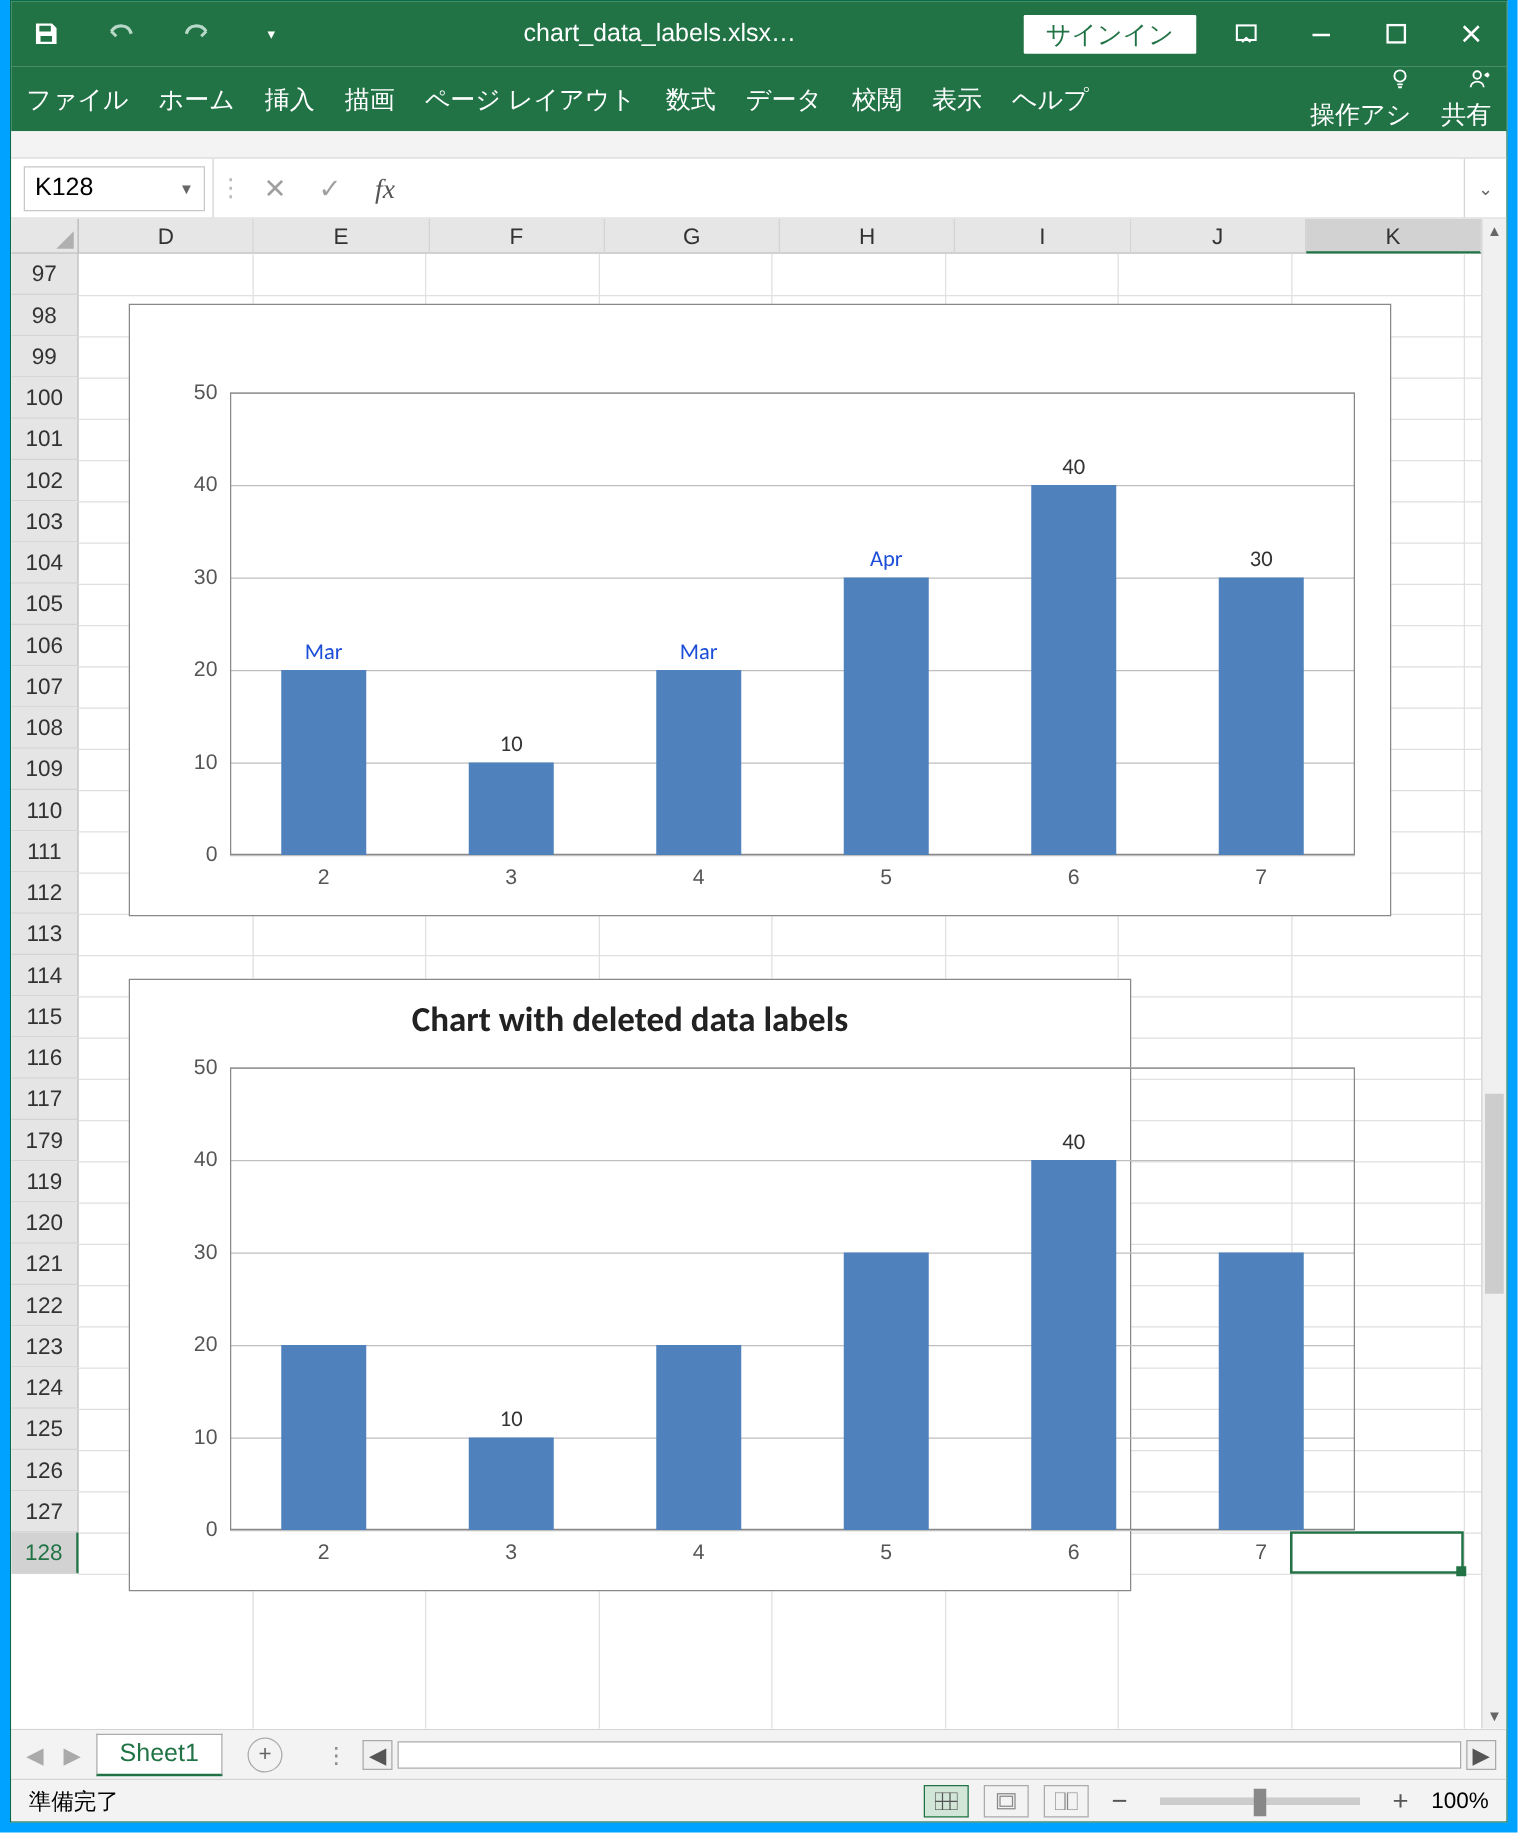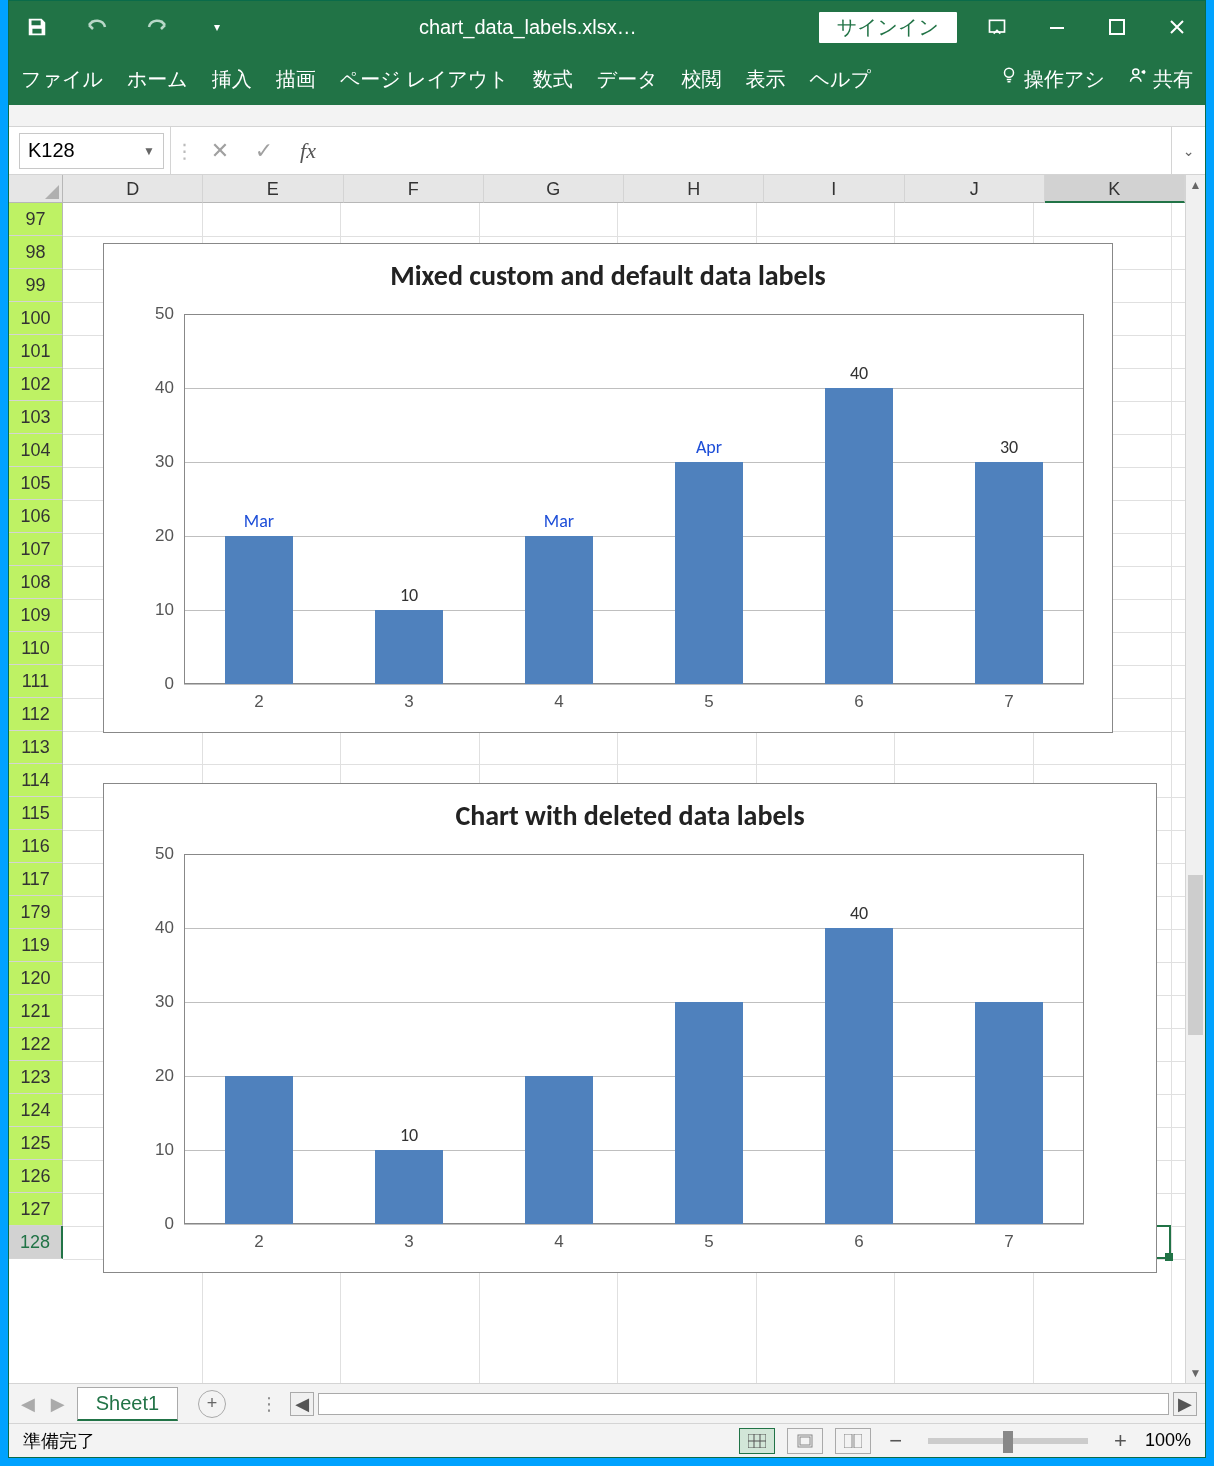--- a/index.html
+++ b/index.html
@@ -14,7 +14,7 @@
   .ribbon-tabs { background: #217346; color: #fff; height: 52px; display: flex; align-items: center; padding: 0 12px; gap: 24px; font-size: 20px; }
   .ribbon-tabs > div { cursor: pointer; white-space: nowrap; }
   .ribbon-spacer { flex: 1; }
-  .bulb, .share-ic { display: inline-flex; align-items: flex-start; gap: 6px; }
+  .bulb, .share-ic { display: inline-flex; align-items: flex-end; gap: 6px; flex-direction: column; }
   .ribbon-body { background: #f3f3f3; height: 22px; border-bottom: 1px solid #d4d4d4; }
   .formula-row { display: flex; align-items: center; height: 48px; border-bottom: 1px solid #d4d4d4; background: #fff; }
   .namebox { width: 145px; height: 36px; border: 1px solid #c8c8c8; margin: 0 6px 0 10px; display: flex; align-items: center; padding: 0 8px; font-size: 20px; justify-content: space-between; }

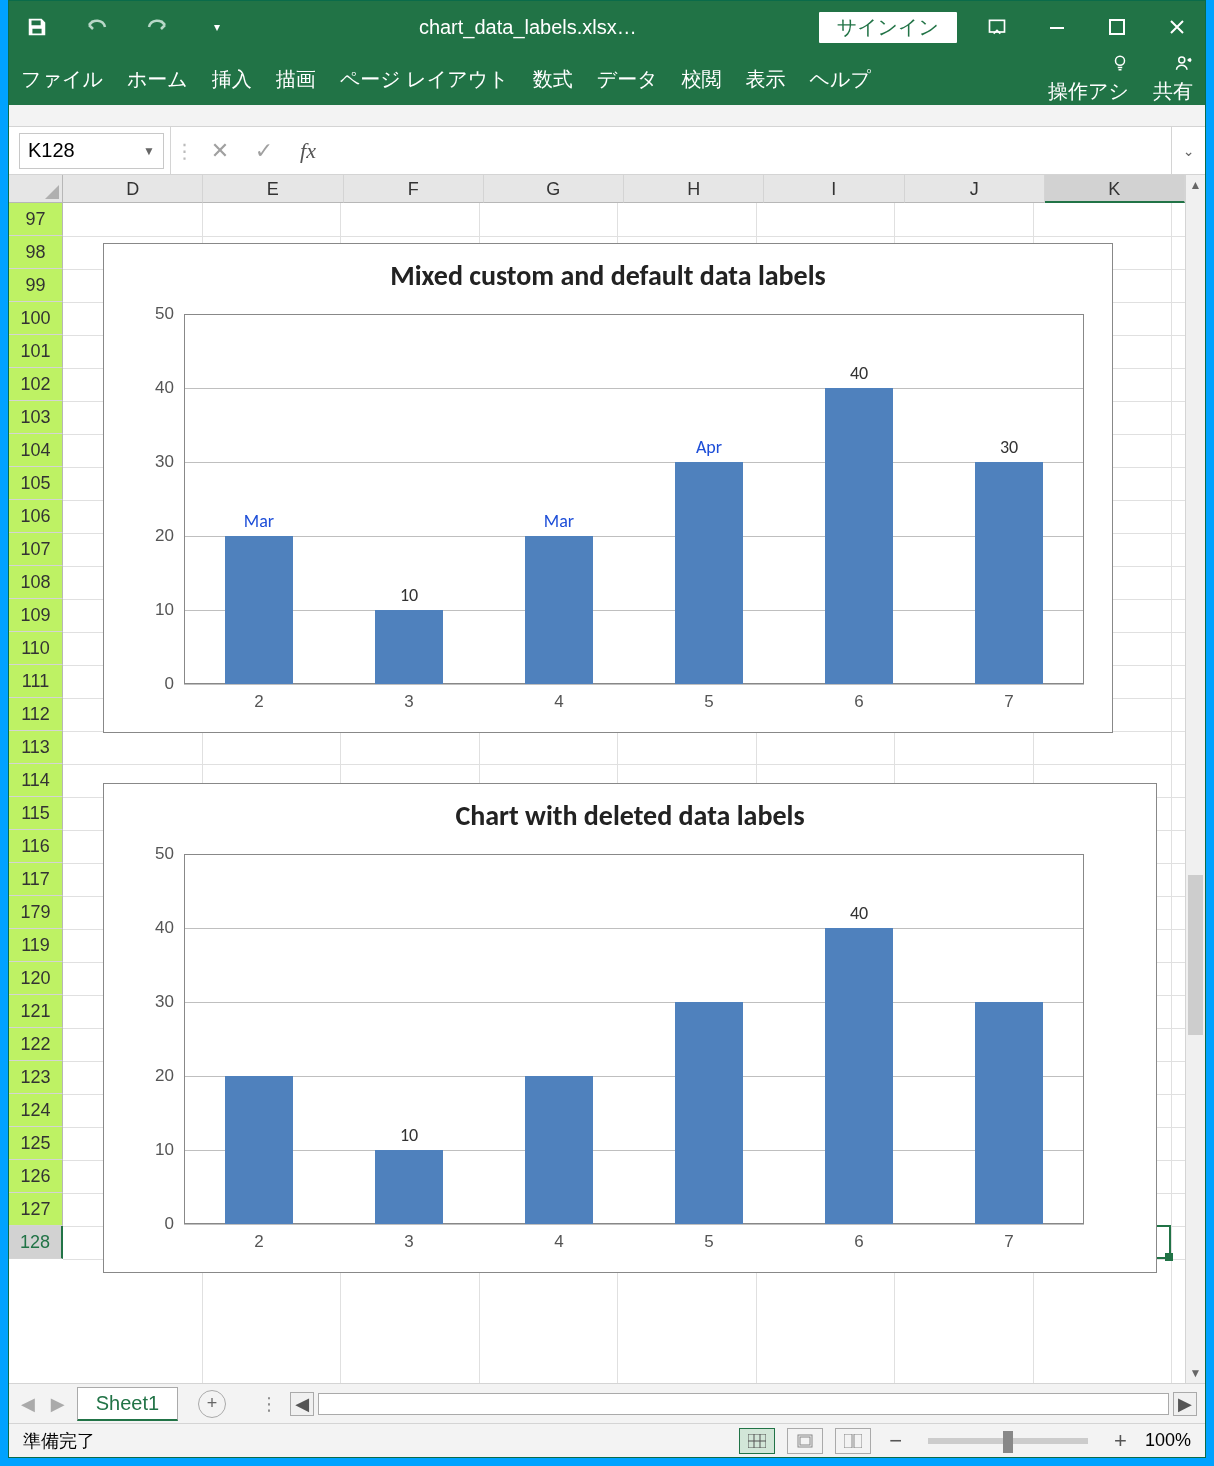--- a/index.html
+++ b/index.html
@@ -31,7 +31,7 @@
   .ch { flex: 1; min-width: 0; text-align: center; font-size: 18px; color: #333; border-right: 1px solid #d4d4d4; border-bottom: 1px solid #b7b7b7; line-height: 28px; background: #e6e6e6;}
   .ch.sel { background: #d2d2d2; border-bottom: 2px solid #217346; }
   .row-headers { position: absolute; left: 0; top: 28px; width: 54px; bottom: 0; }
-  .rh { height: 33px; text-align: center; font-size: 18px; color: #333; border-right: 1px solid #b7b7b7; border-bottom: 1px solid #d4d4d4; line-height: 33px; background: #bef264;}
+  .rh { height: 33px; text-align: center; font-size: 18px; color: #333; border-right: 1px solid #b7b7b7; border-bottom: 1px solid #d4d4d4; line-height: 33px; background: #e5e5e5;}
   .rh.sel { background: #d2d2d2; border-right: 2px solid #217346; color: #217346; }
   .cells { position: absolute; left: 54px; top: 28px; right: 20px; bottom: 0; background: #fff; }
   .gridlines-v { position: absolute; top: 0; bottom: 0; width: 1px; background: #e0e0e0; }

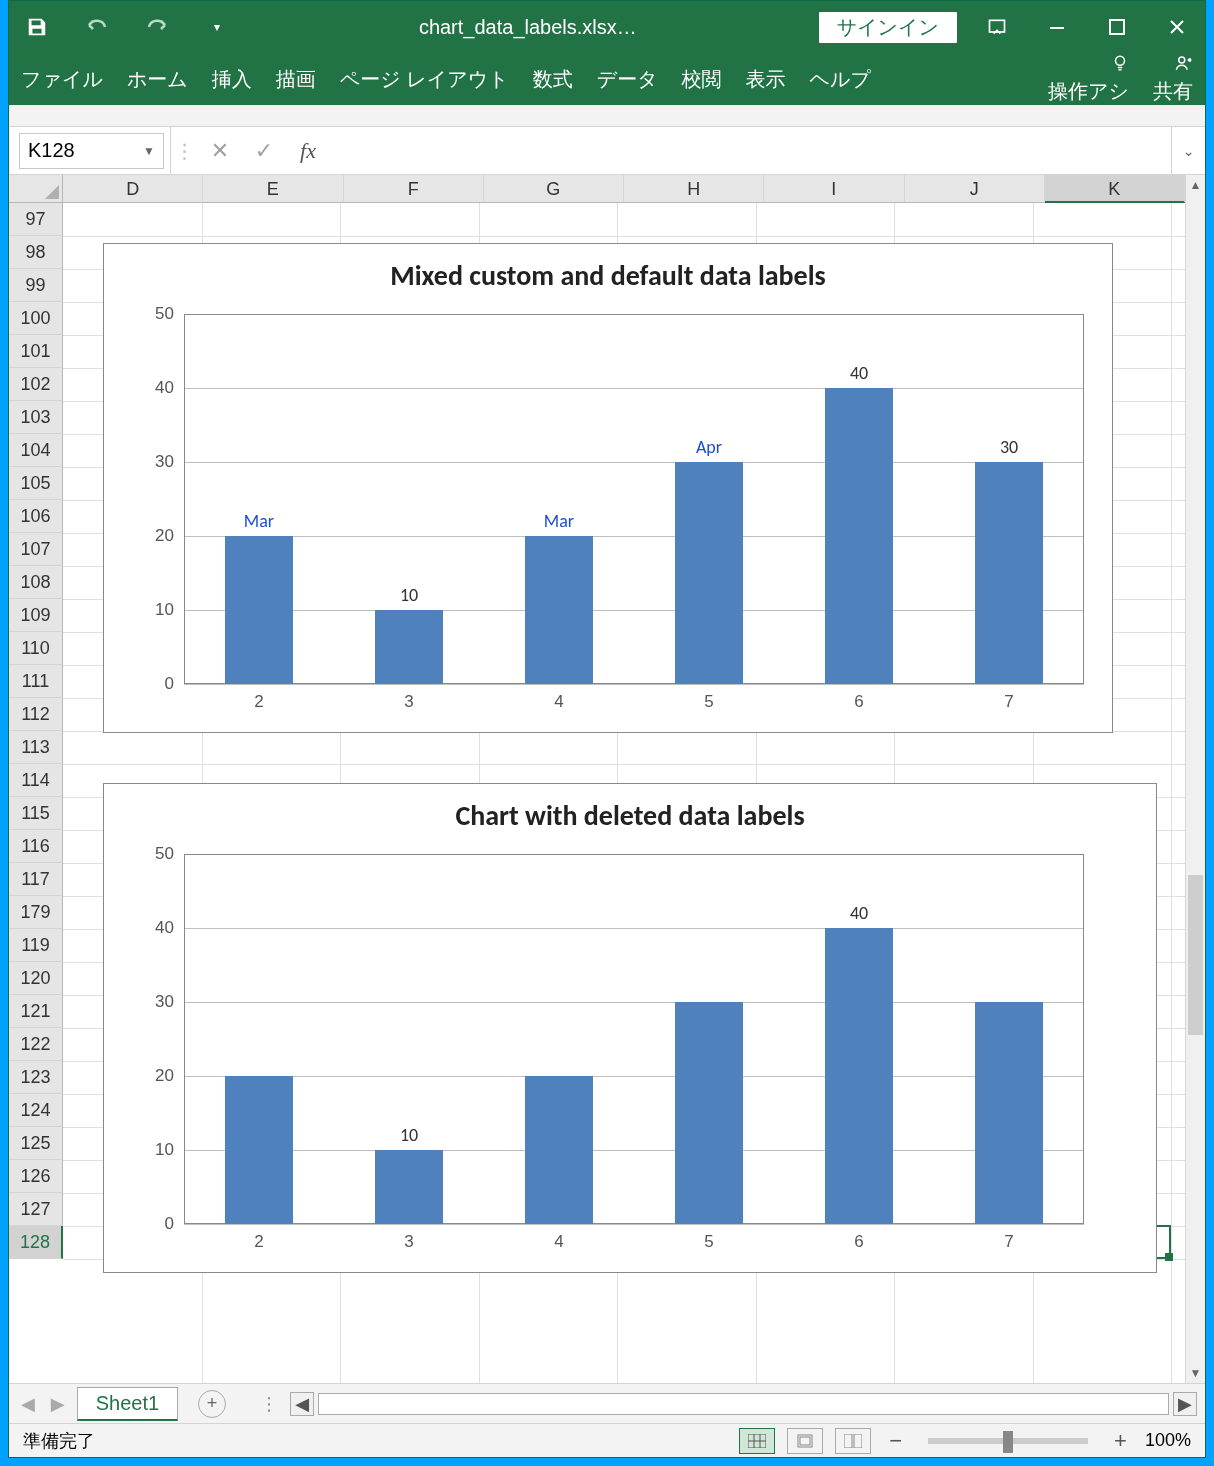--- a/index.html
+++ b/index.html
@@ -245,7 +245,6 @@
         <div class="gridlines-h" style="top: 1056px;"></div>
         <div class="sel-cell" style="left: 968.5px; top: 1022px; width: 139.5px; height: 34px;"></div>
         <div class="chart" style="left: 40px; top: 40px; width: 1010px; height: 490px;">
-          <div class="chart-title">Mixed custom and default data labels</div>
           <div class="plot" style="left: 80px; top: 70px; width: 900px; height: 370px;">
             <div class="hgrid" style="top: 370px;"></div>
             <div class="yaxis-label" style="right: 910px; top: 370px; width: 40px;">0</div>

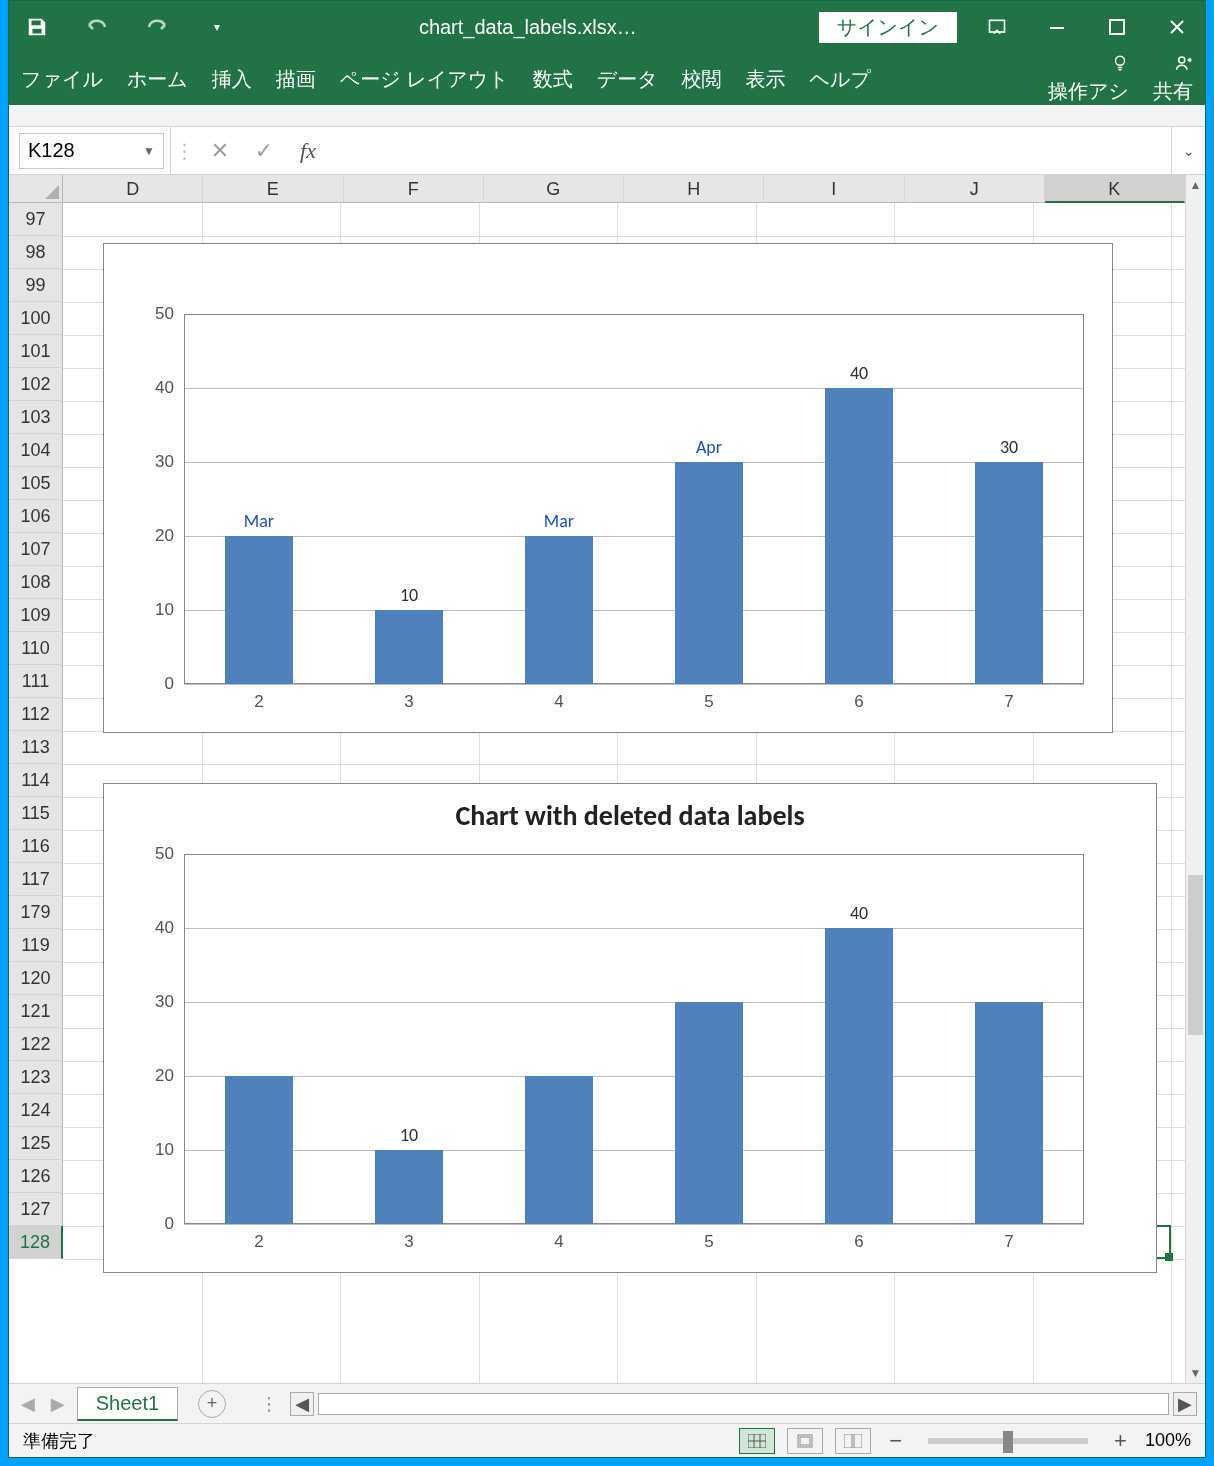--- a/index.html
+++ b/index.html
@@ -279,7 +279,7 @@
             <div class="dlabel" style="left: 825px; top: 122px;">30</div>
           </div>
         </div>
-        <div class="chart" style="left: 40px; top: 580px; width: 1054px; height: 490px;">
+        <div class="chart" style="left: 40px; top: 580px; width: 802px; height: 490px;">
           <div class="chart-title">Chart with deleted data labels</div>
           <div class="plot" style="left: 80px; top: 70px; width: 900px; height: 370px;">
             <div class="hgrid" style="top: 370px;"></div>

